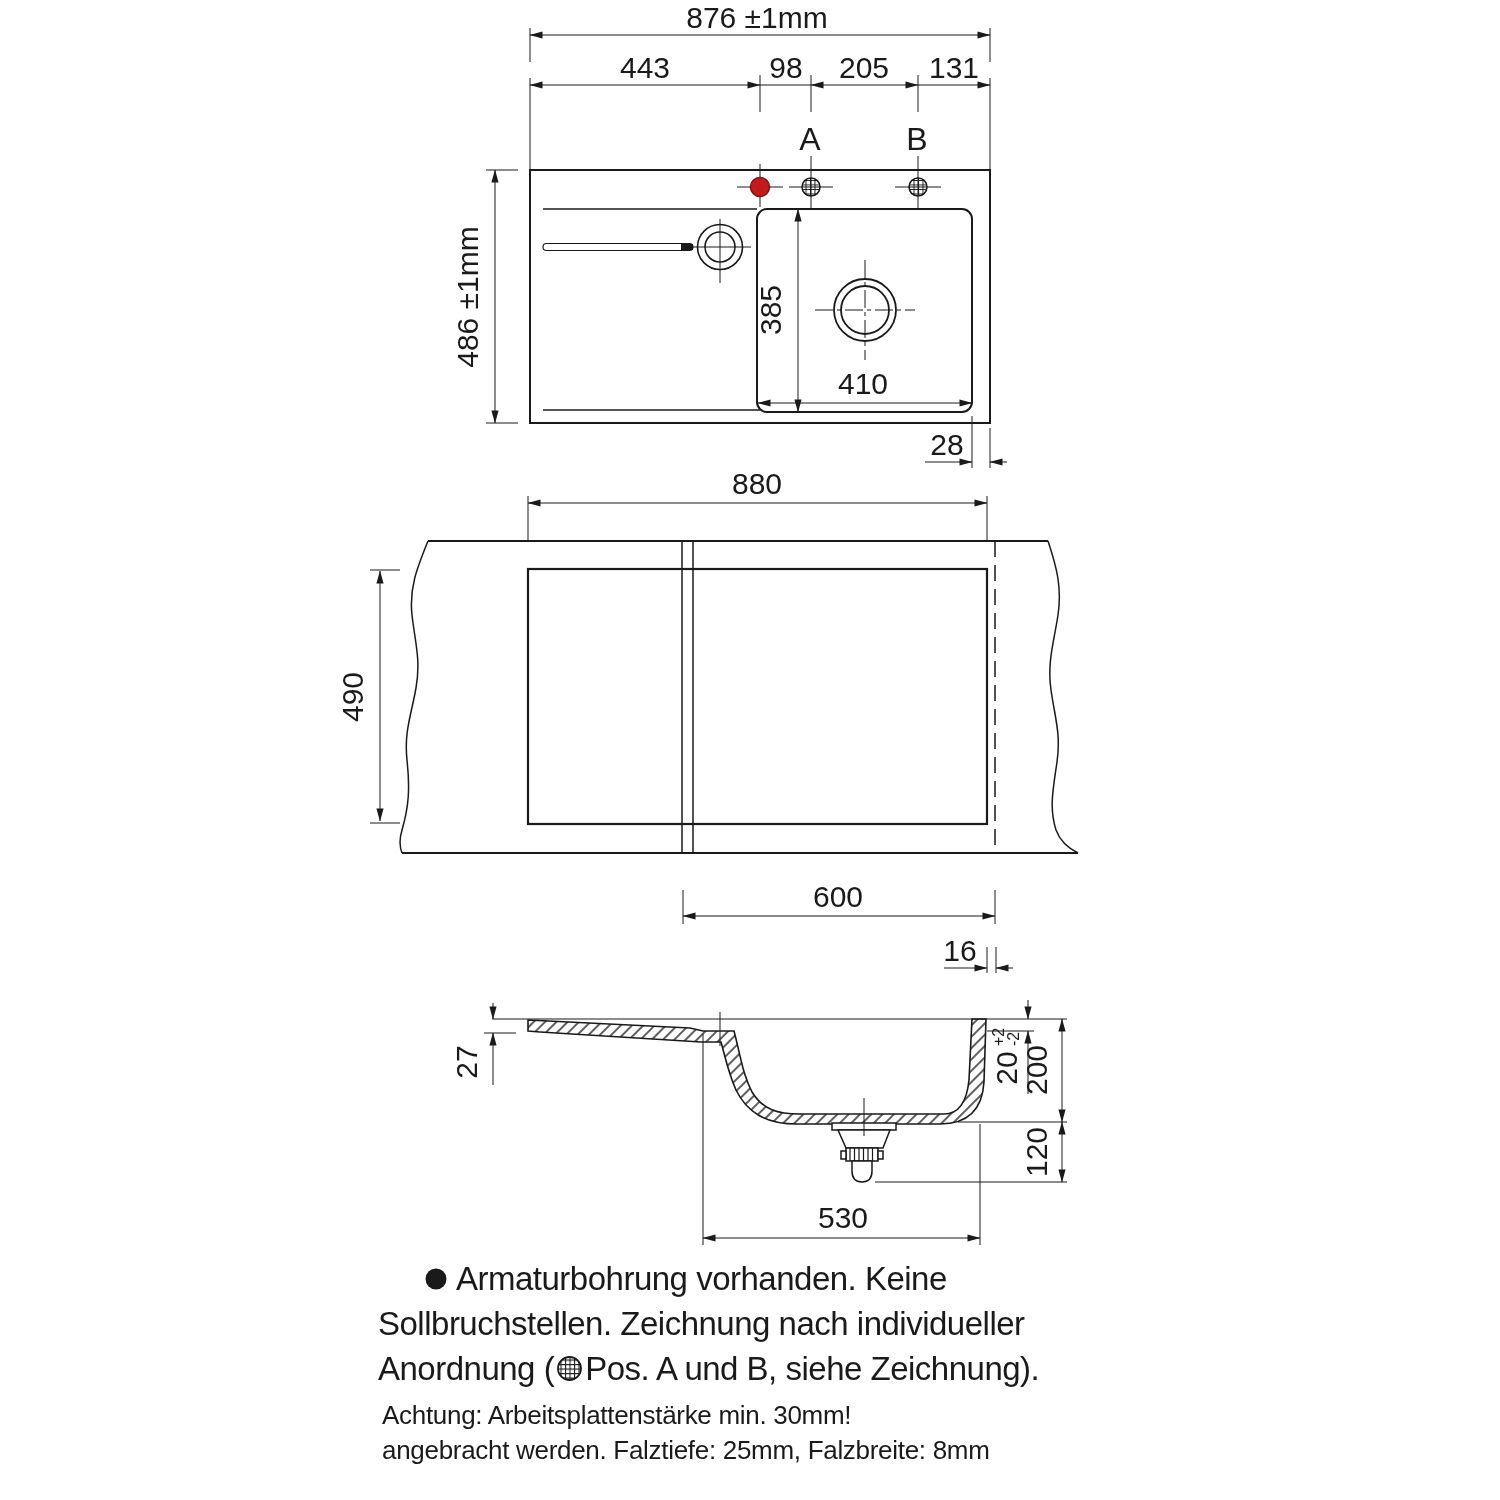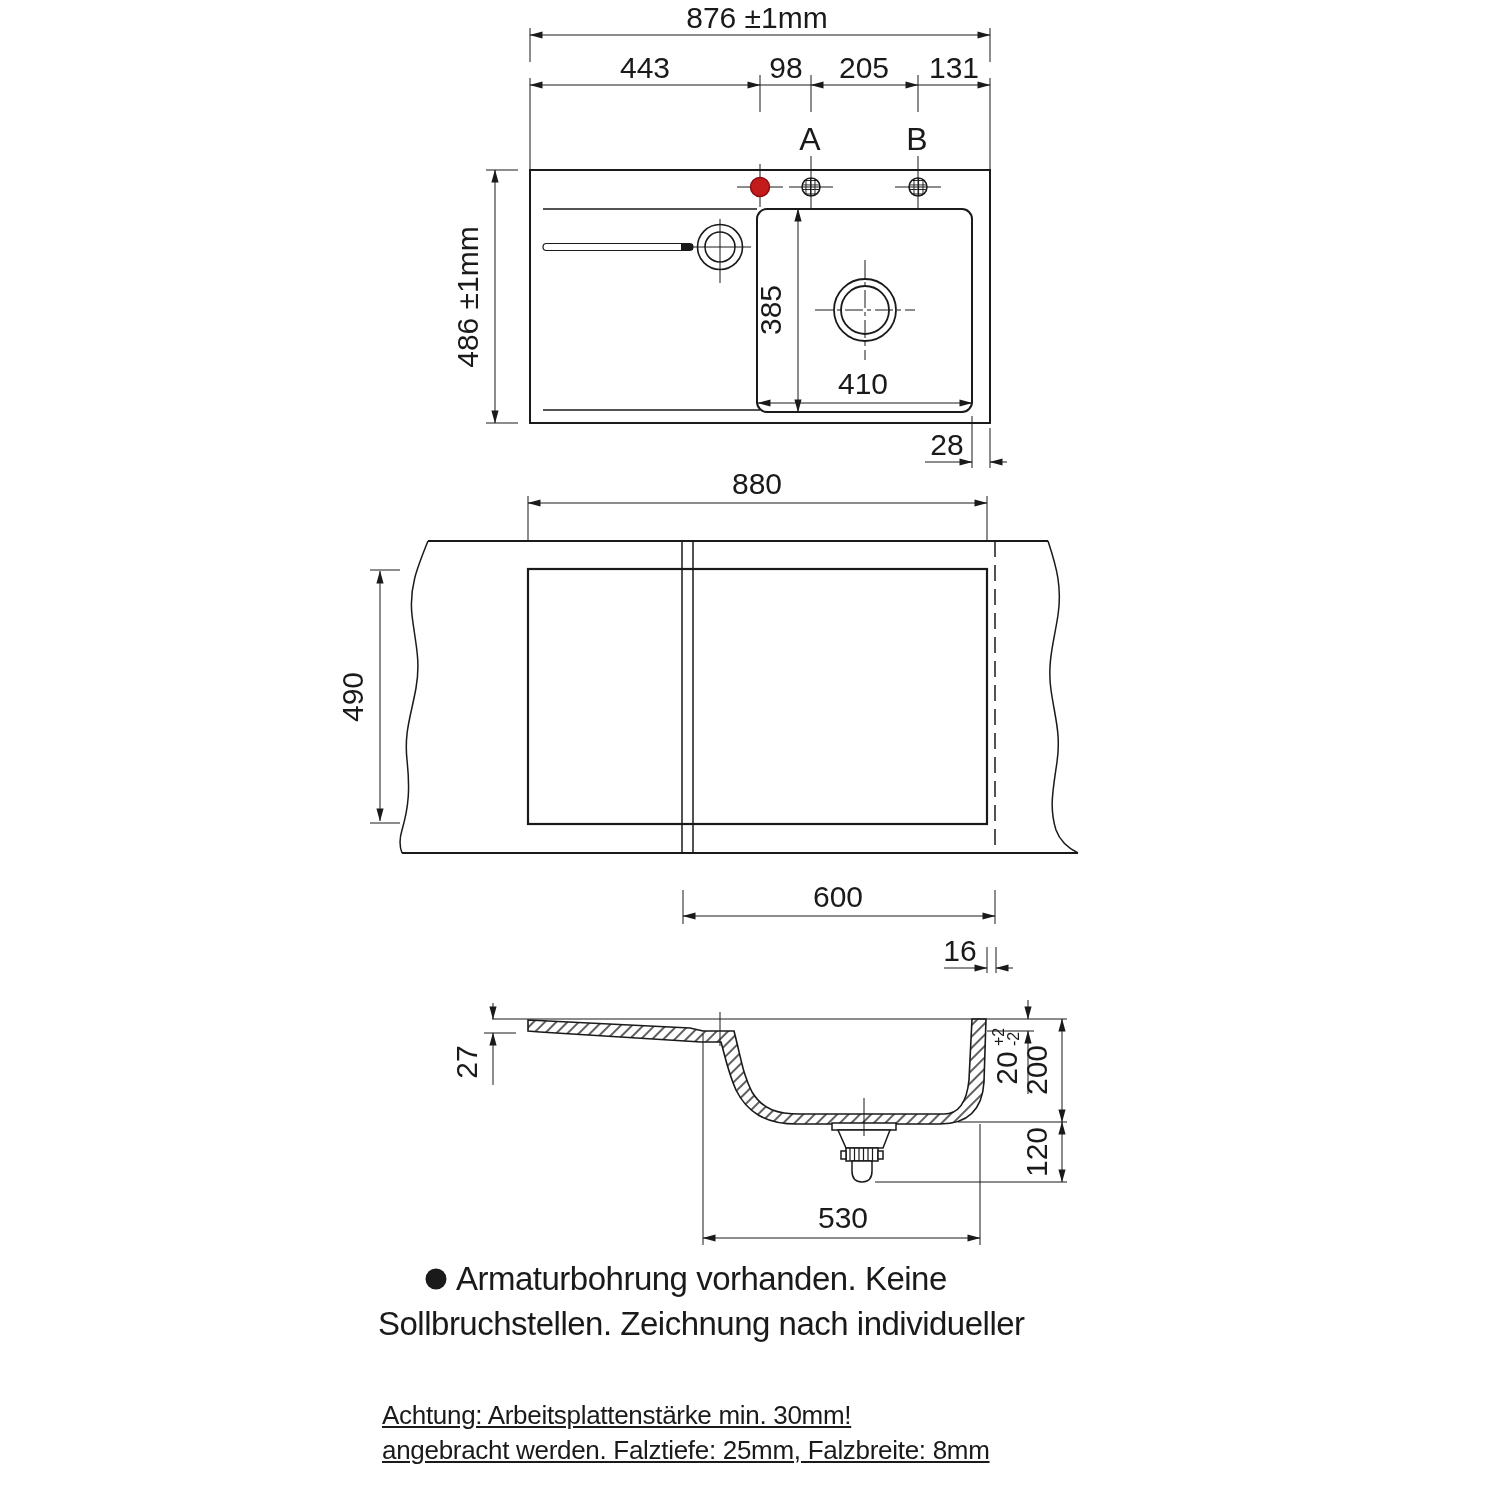--- a/index.html
+++ b/index.html
@@ -227,6 +227,18 @@
   <div class="legend-line">
     <span>Sollbruchstellen. Zeichnung nach individueller</span>
   </div>
+  <div class="legend-line">
+    <span>Anordnung (</span>
+    <svg class="sym2" width="27" height="27" viewBox="0 0 27 27">
+      <defs>
+          <pattern id="grid2" width="4.5" height="4.5" patternUnits="userSpaceOnUse">
+            <path d="M0,0.5 H4.5 M0.5,0 V4.5" stroke="#1a1a1a" stroke-width="1.1" fill="none"></path>
+          </pattern>
+        </defs>
+      <circle cx="13.5" cy="13.5" r="11.5" fill="url(#grid2)" stroke="#1a1a1a" stroke-width="1.8"></circle>
+    </svg>
+    <span>Pos. A und B, siehe Zeichnung).</span>
+  </div>
 </div>
 
 <div class="notes">

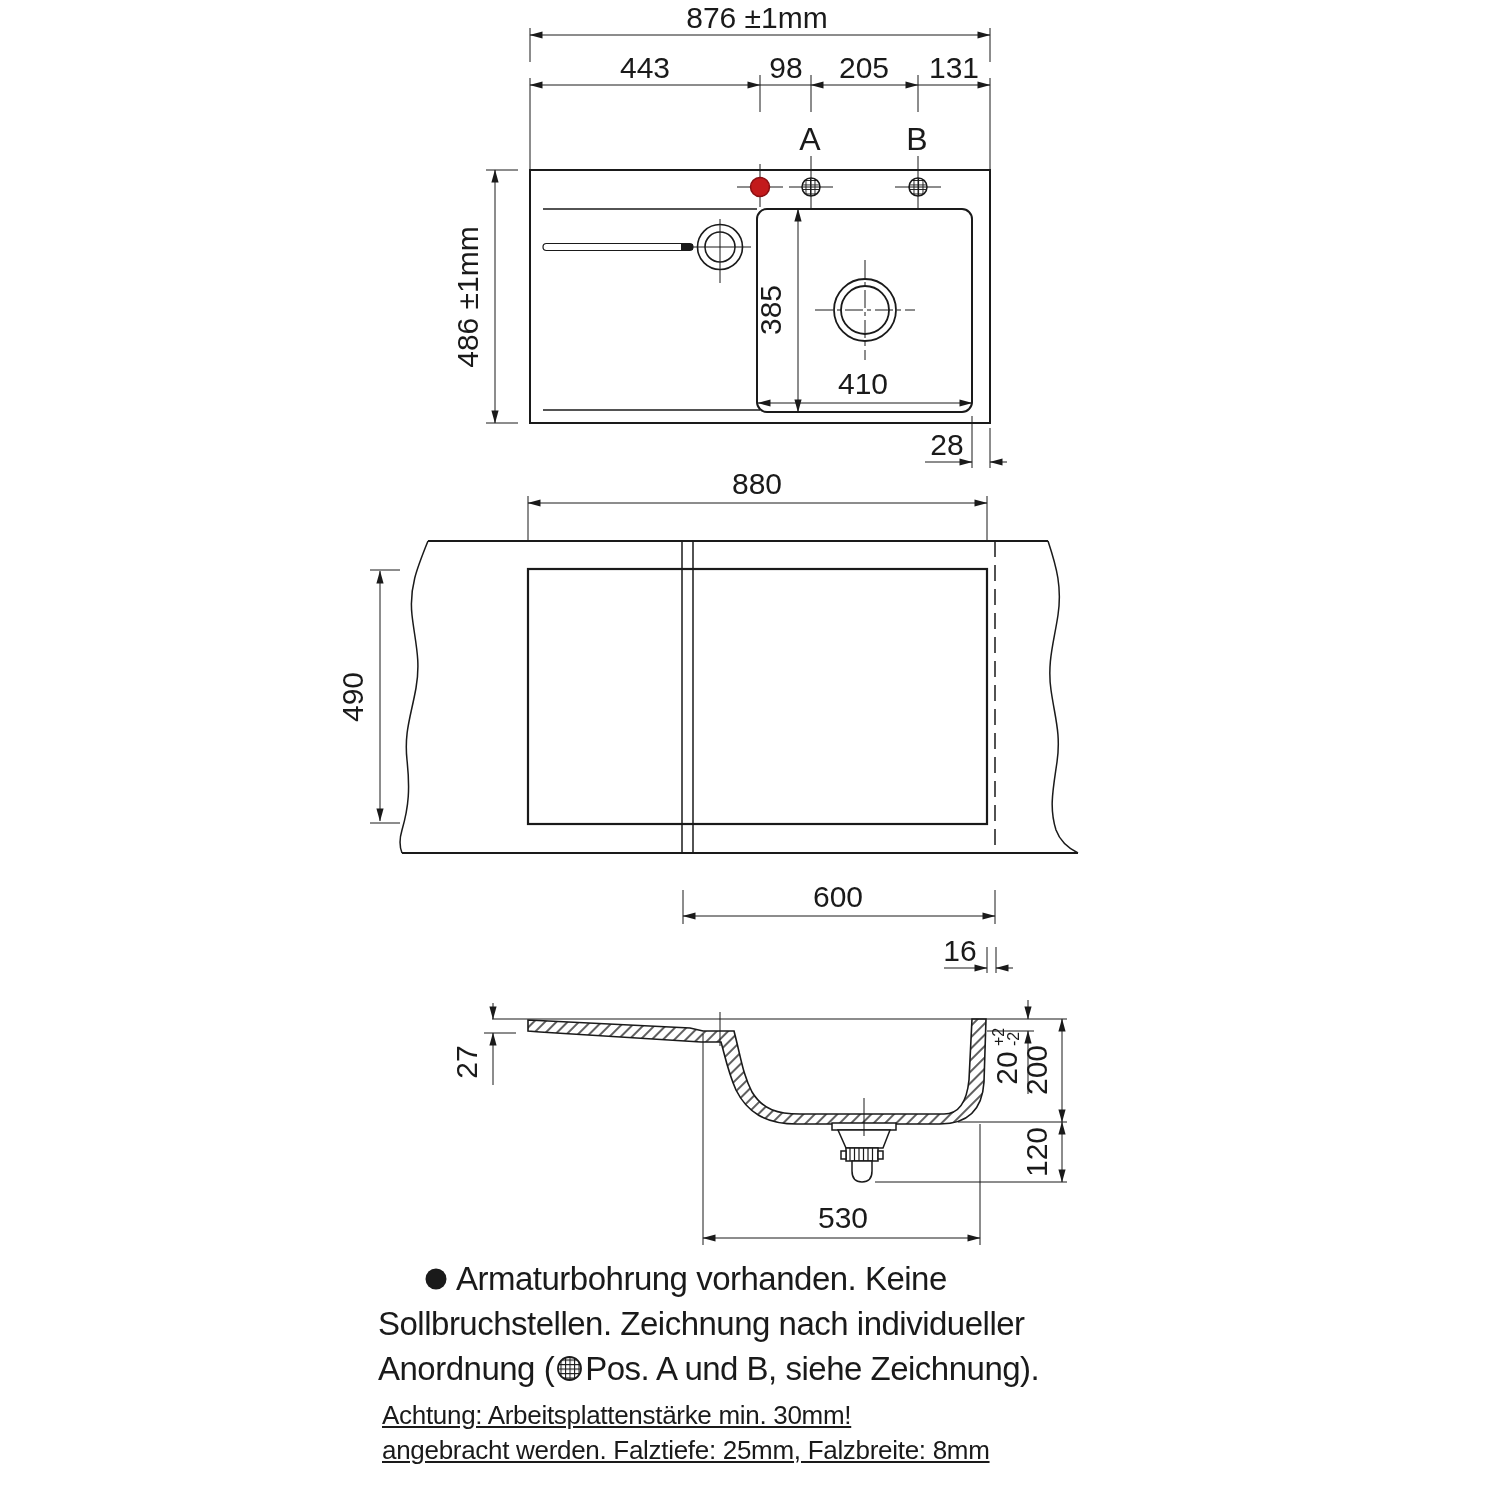--- a/index.html
+++ b/index.html
@@ -15,7 +15,7 @@
   .legend-line .sym{margin:0 8px 0 0;flex:0 0 auto;}
   .legend-line .sym2{margin:0 2px;flex:0 0 auto;}
   .notes{position:absolute;left:382px;top:1398px;width:830px;}
-  .notes-line{font-size:26px;line-height:35px;letter-spacing:-0.3px;white-space:pre;text-decoration:underline;}
+  .notes-line{font-size:26px;line-height:35px;letter-spacing:-0.3px;white-space:pre;}
 </style>
 </head>
 <body>

